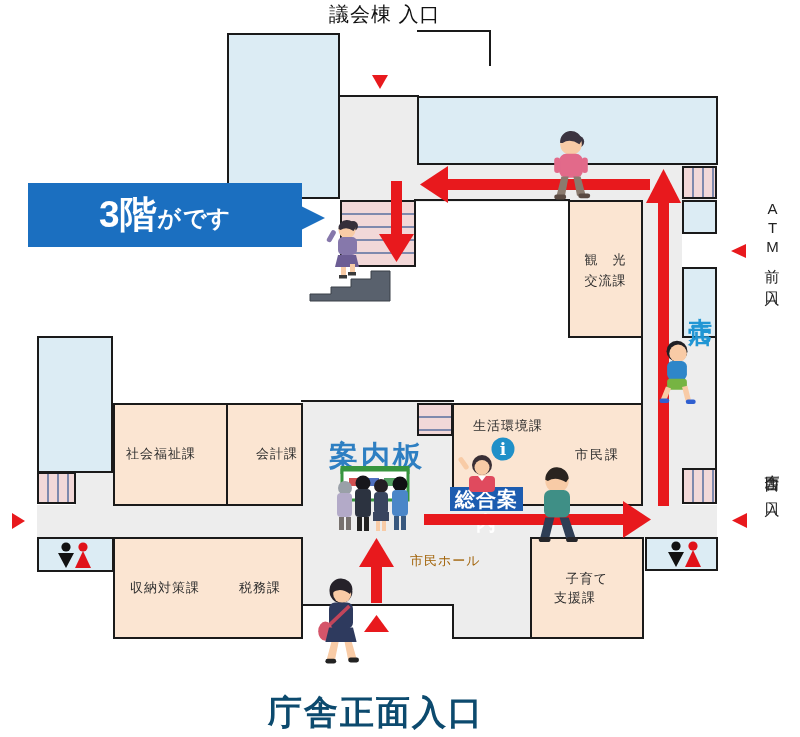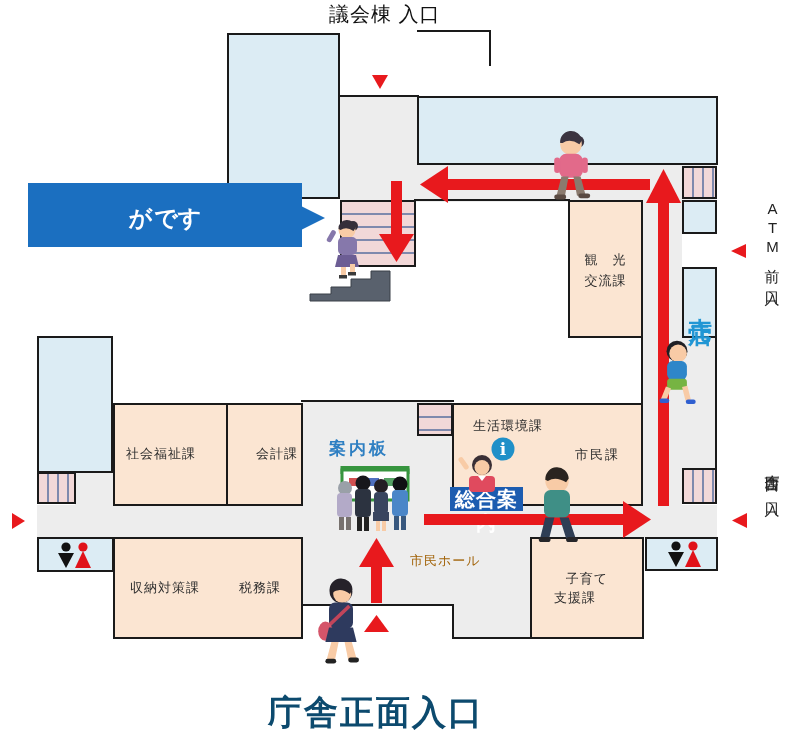--- a/index.html
+++ b/index.html
@@ -101,6 +101,7 @@
   <div class="badge">総合案内</div>
 
   <div class="banner">
+    <span class="lg">3階</span>
     <span class="sm">が</span>
     <span class="sm">です</span>
   </div>

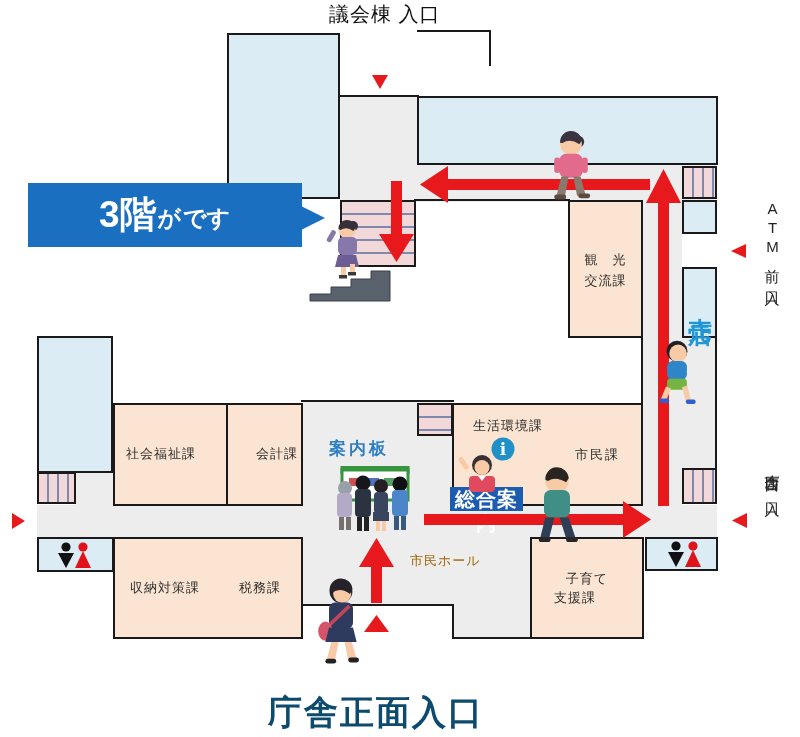--- a/index.html
+++ b/index.html
@@ -23,7 +23,7 @@
   .banner .sm{font-size:23px;font-weight:bold;padding:6px 1px 0 1px;}
   .banner-pointer{position:absolute;left:301px;top:206px;width:0;height:0;
     border-left:24px solid #1b6fc0;border-top:12px solid transparent;border-bottom:12px solid transparent;}
-  .annaiban{position:absolute;left:329px;top:437px;font-size:17px;font-weight:bold;color:#2e7fc2;letter-spacing:3px;}
+  .annaiban{position:absolute;left:329px;top:437px;font-size:29px;font-weight:bold;color:#2e7fc2;letter-spacing:3px;}
   .badge{position:absolute;left:450px;top:487px;width:73px;height:24px;background:#1c5cb0;color:#fff;
     font-size:20px;font-weight:bold;line-height:24px;text-align:center;letter-spacing:1px;}
   .baiten-lbl{position:absolute;left:683px;top:270px;width:33px;height:64px;writing-mode:vertical-rl;

